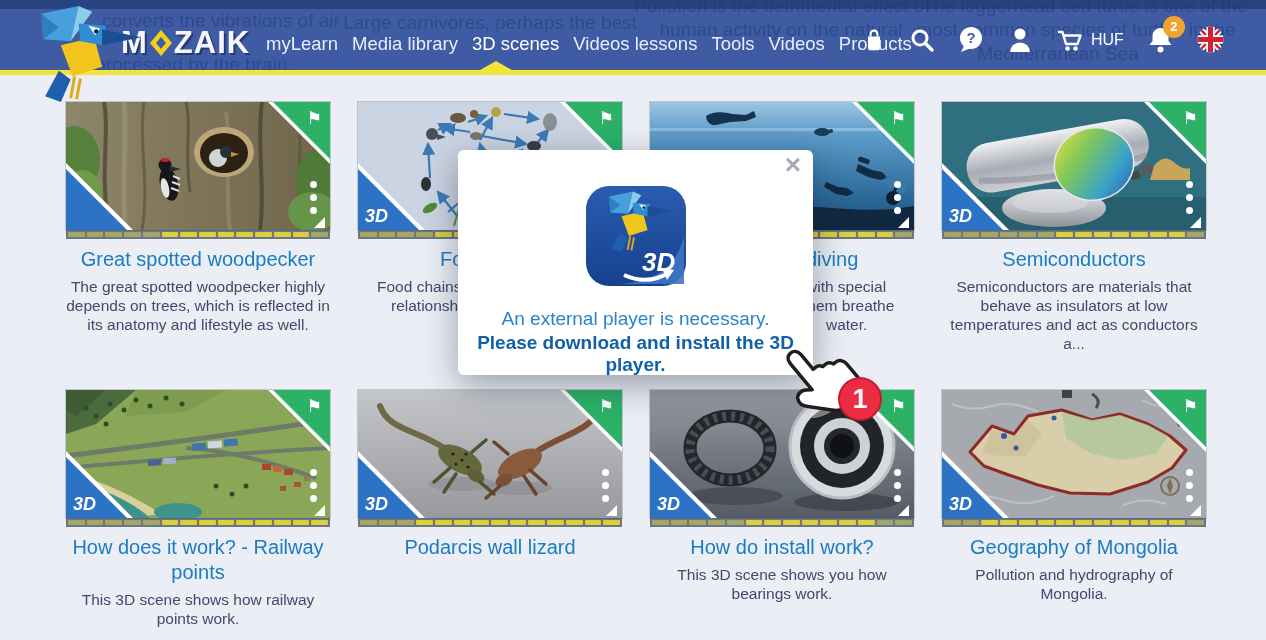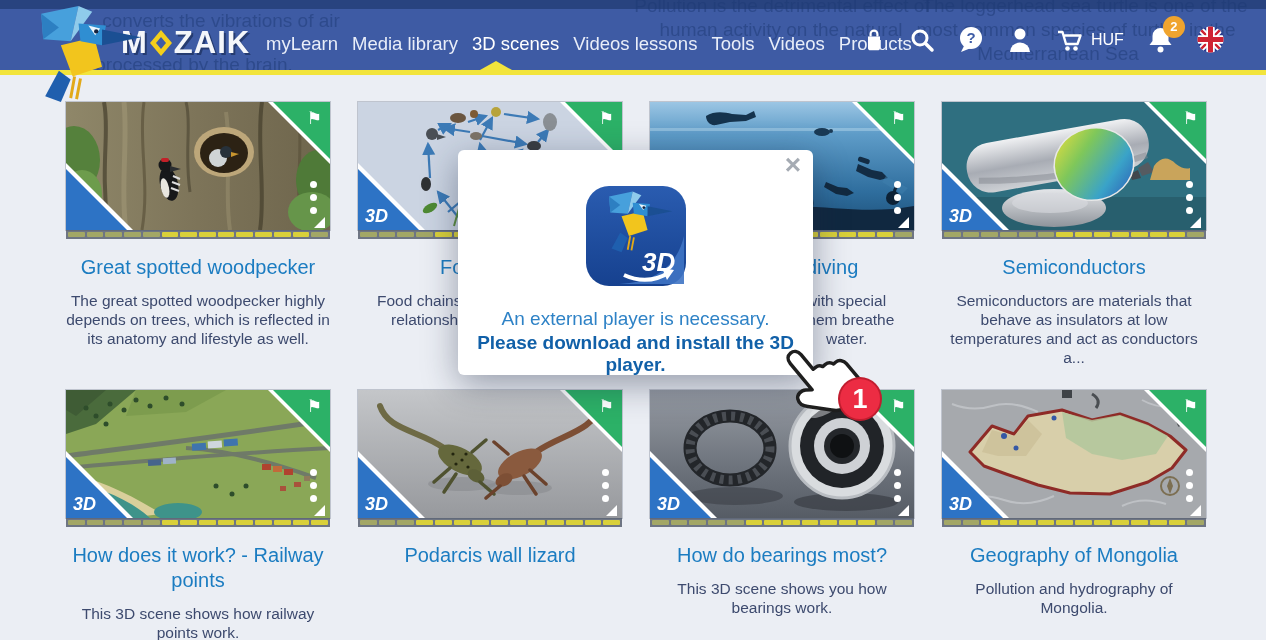--- a/index.html
+++ b/index.html
@@ -92,6 +92,7 @@
 
   <div class="ghost" style="left:221px;top:10px">converts the vibrations of air</div>
   <div class="ghost" style="left:194px;top:54px">processed by the brain.</div>
+  <div class="ghost" style="left:490px;top:12px">Large carnivores, perhaps the best</div>
   <div class="ghost" style="left:782px;top:-5px">Pollution is the detrimental effect of</div>
   <div class="ghost" style="left:781px;top:19px">human activity on the natural</div>
   <div class="ghost" style="left:1085px;top:-5px">The loggerhead sea turtle is one of the</div>

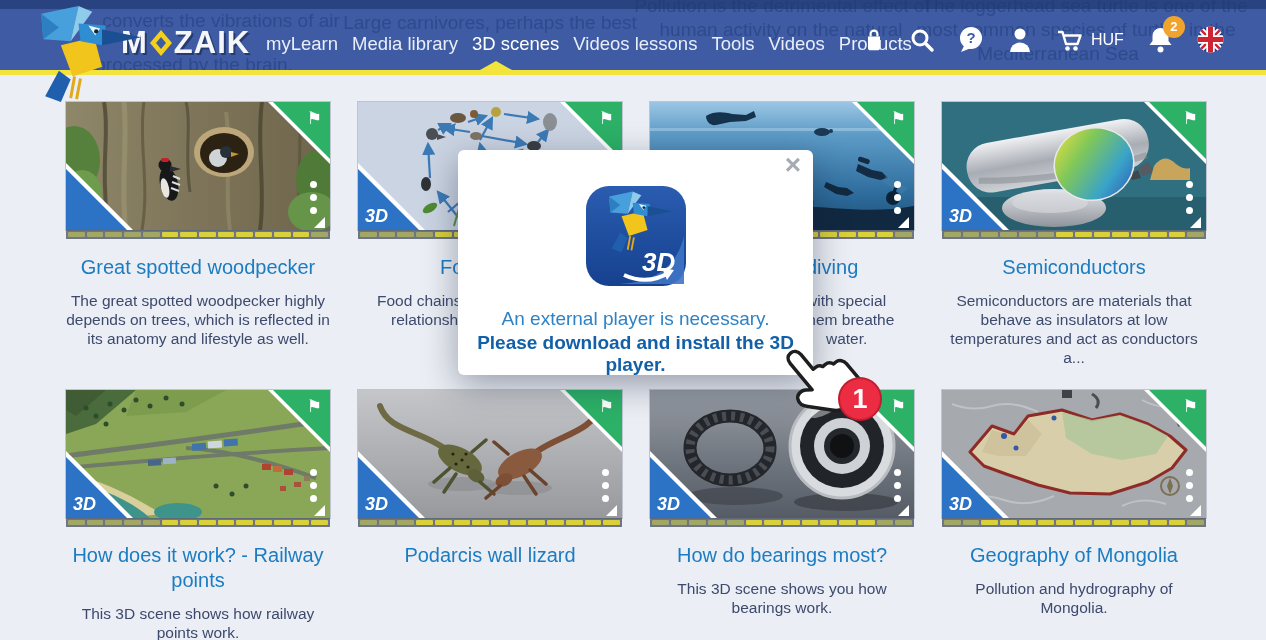--- a/index.html
+++ b/index.html
@@ -48,7 +48,7 @@
   .strip .dash{flex:1;height:5px;border-radius:1px;}
   .strip .dy{background:#d9d03a;}
   .strip .do{background:#a3a766;}
-  .card-title{margin-top:16px;text-align:center;color:#1b7cc1;font-size:20px;line-height:1.25;cursor:pointer;}
+  .card-title{margin-top:8px;text-align:center;color:#1b7cc1;font-size:20px;line-height:1.25;cursor:pointer;}
   .card-desc{margin-top:12px;text-align:center;color:#3d4a6e;font-size:15.5px;line-height:1.22;}
   .frag{text-align:left;}
   .card-desc.frag div{text-align:left;}

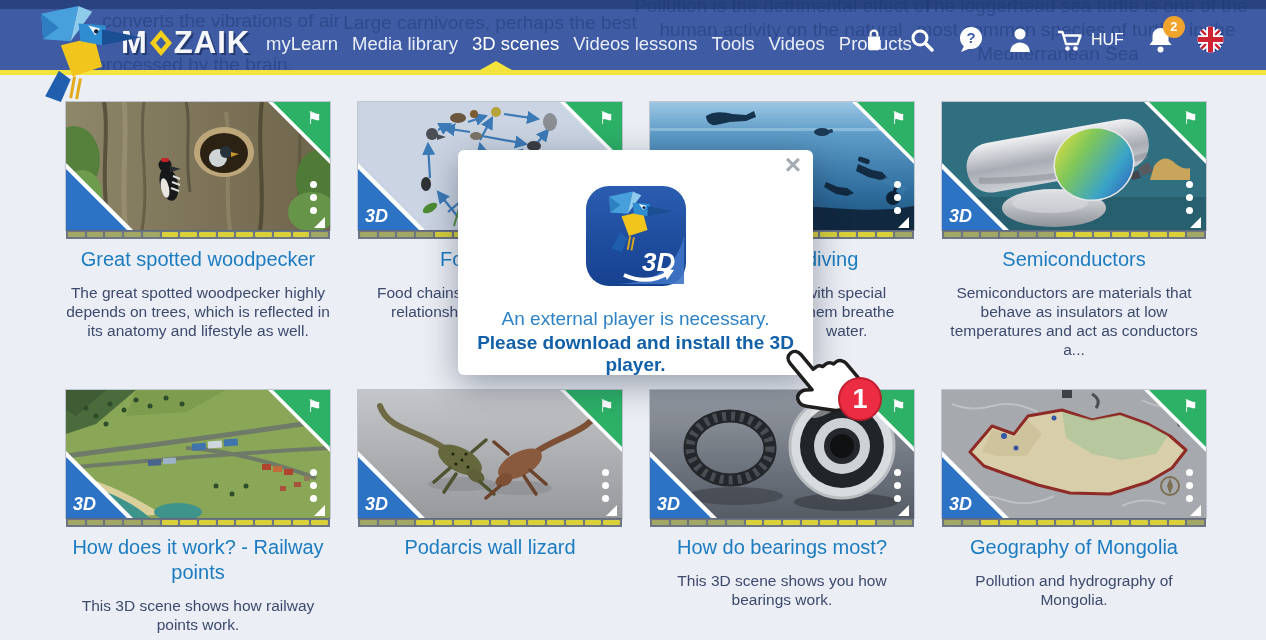--- a/index.html
+++ b/index.html
@@ -49,7 +49,7 @@
   .strip .dy{background:#d9d03a;}
   .strip .do{background:#a3a766;}
   .card-title{margin-top:8px;text-align:center;color:#1b7cc1;font-size:20px;line-height:1.25;cursor:pointer;}
-  .card-desc{margin-top:12px;text-align:center;color:#3d4a6e;font-size:15.5px;line-height:1.22;}
+  .card-desc{margin-top:6px;text-align:center;color:#3d4a6e;font-size:15.5px;line-height:1.22;}
   .frag{text-align:left;}
   .card-desc.frag div{text-align:left;}
 

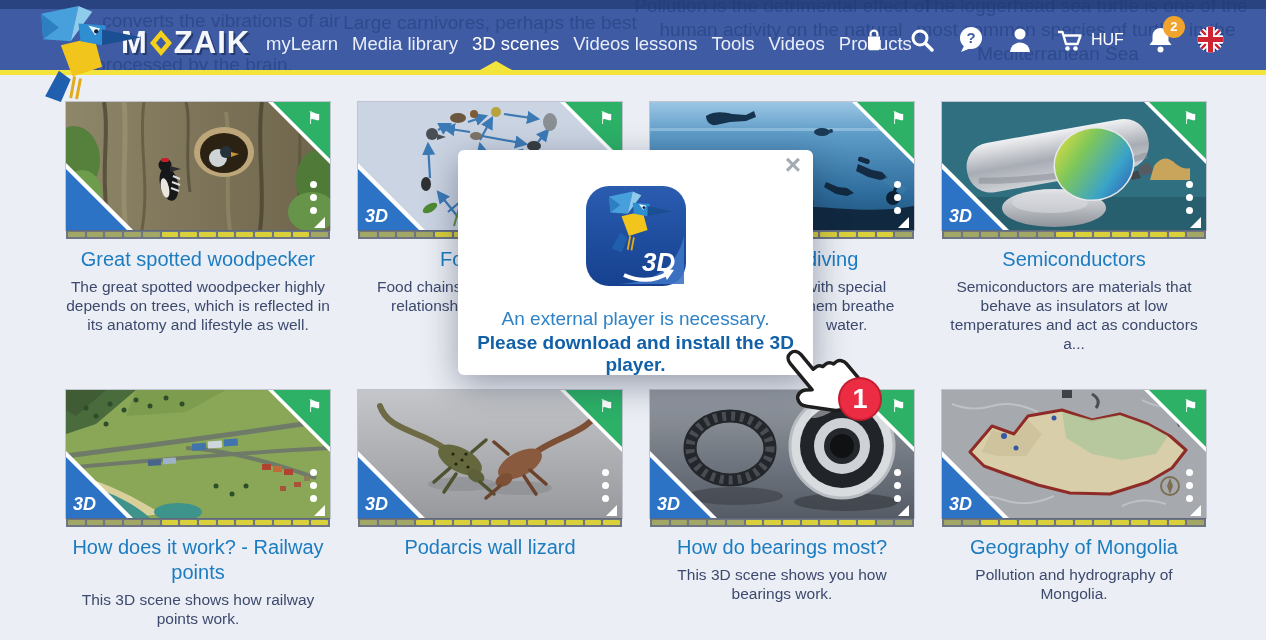--- a/index.html
+++ b/index.html
@@ -630,7 +630,7 @@
       <span class="dash do"></span>
       <span class="dash do"></span>
     </div>
-  <div class="card-title">How do bearings most?</div>
+  <div class="card-title">How do install work?</div>
   <div class="card-desc">This 3D scene shows you how bearings work.</div>
 </div>
 

